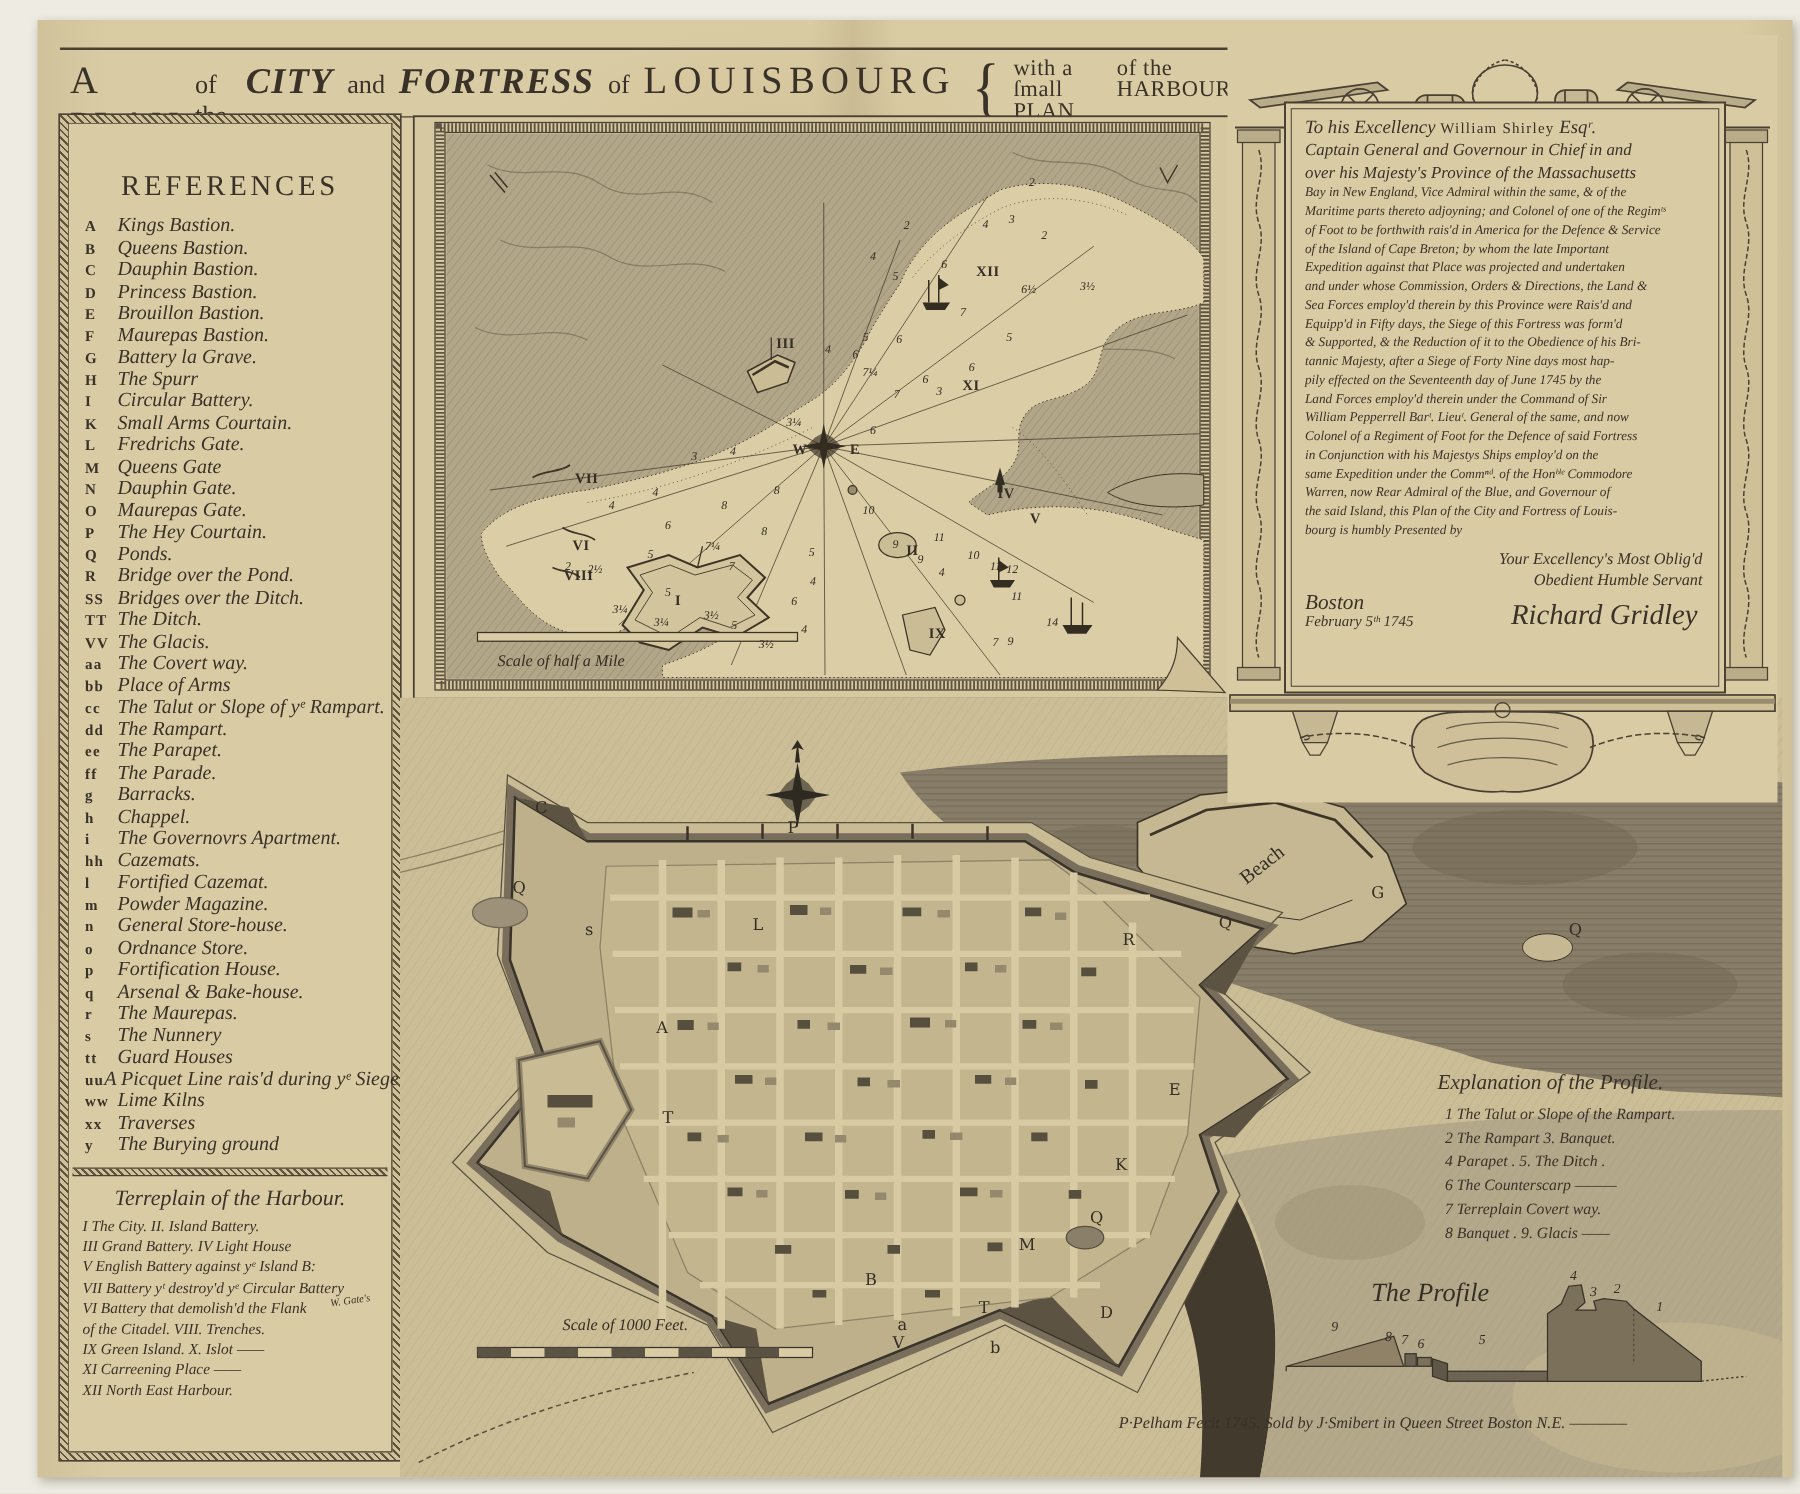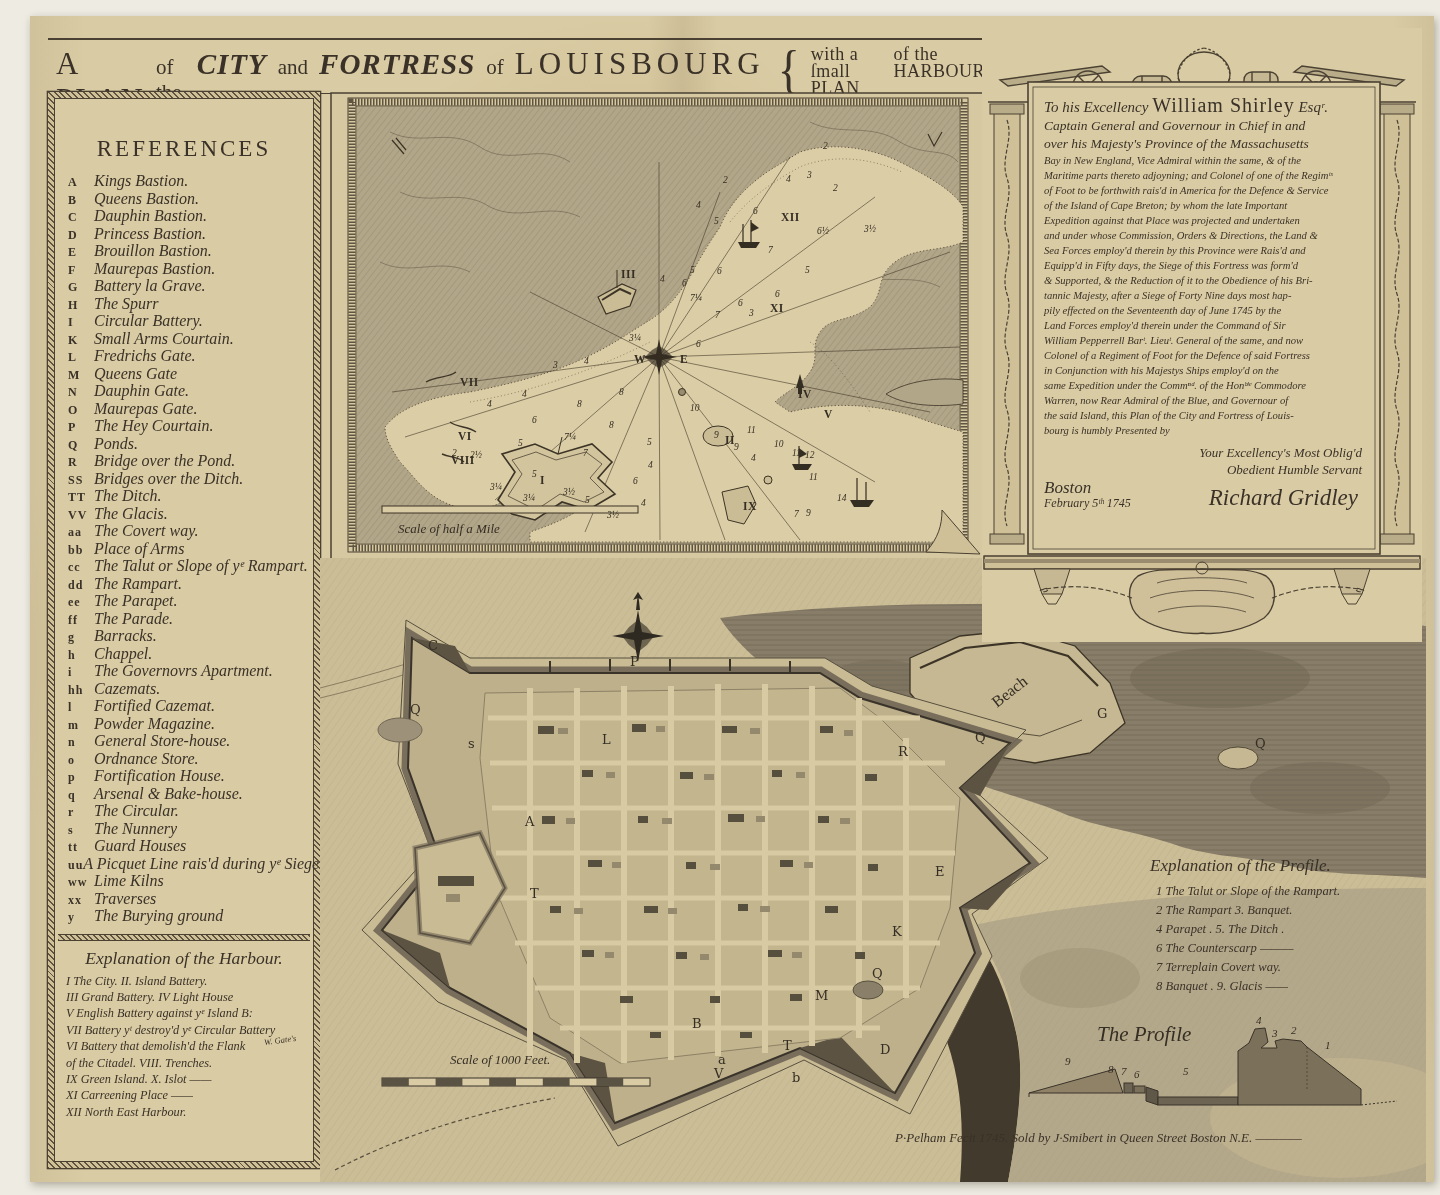--- a/index.html
+++ b/index.html
@@ -52,7 +52,7 @@
   .cart-deco{position:absolute;left:0;top:0;width:440px;height:614px;}
   .ded{position:absolute;left:52px;top:58px;width:352px;height:468px;padding:8px 10px;box-sizing:border-box;}
   .ded-l1{font-size:15px;font-style:italic;white-space:nowrap;}
-  .ded-name{font-size:20px;font-style:normal;letter-spacing:1px;}
+  .ded-name{font-size:12px;font-style:normal;letter-spacing:1px;}
   .ded-body div{font-style:italic;font-size:10.6px;line-height:15px;white-space:nowrap;}
   .ded-body div:nth-child(1),.ded-body div:nth-child(2){font-size:13.5px;line-height:18px;}
   .ded-close{margin-top:6px;text-align:right;font-style:italic;font-size:13px;line-height:17px;padding-right:14px;}

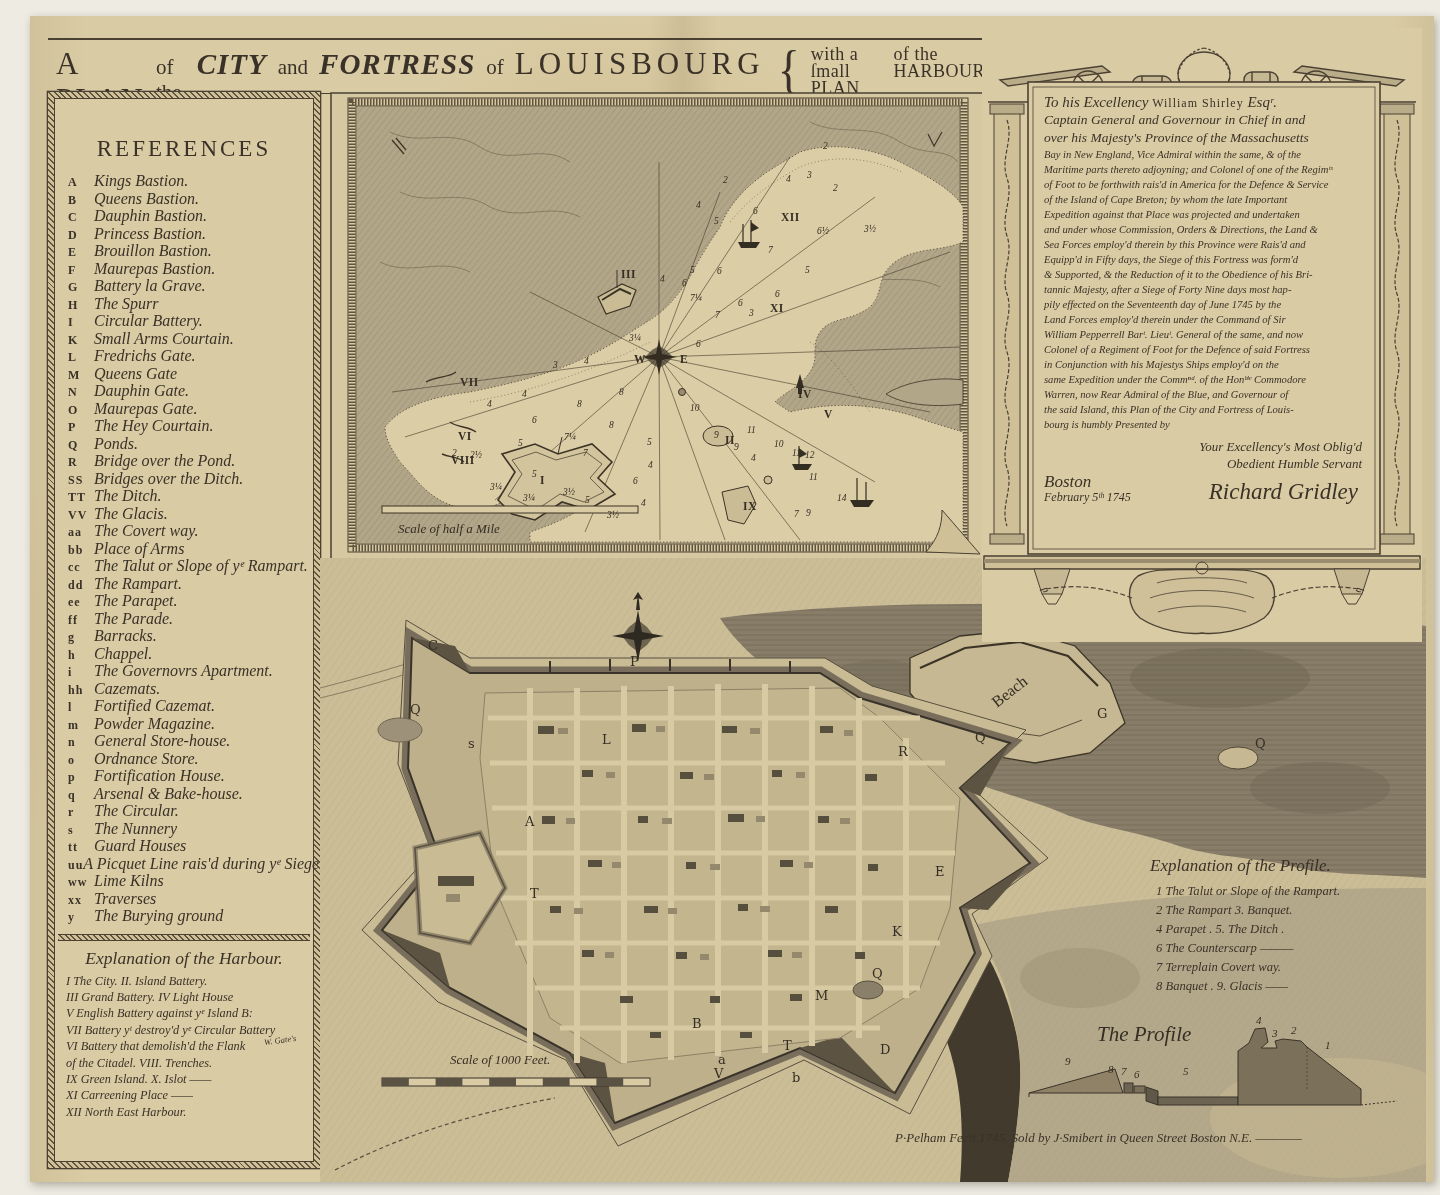--- a/index.html
+++ b/index.html
@@ -245,7 +245,7 @@
       </div>
         <div class="ref-row">
         <span class="ref-key">r</span>
-        <span class="ref-label">The Circular.</span>
+        <span class="ref-label">The Maurepas.</span>
       </div>
         <div class="ref-row">
         <span class="ref-key">s</span>

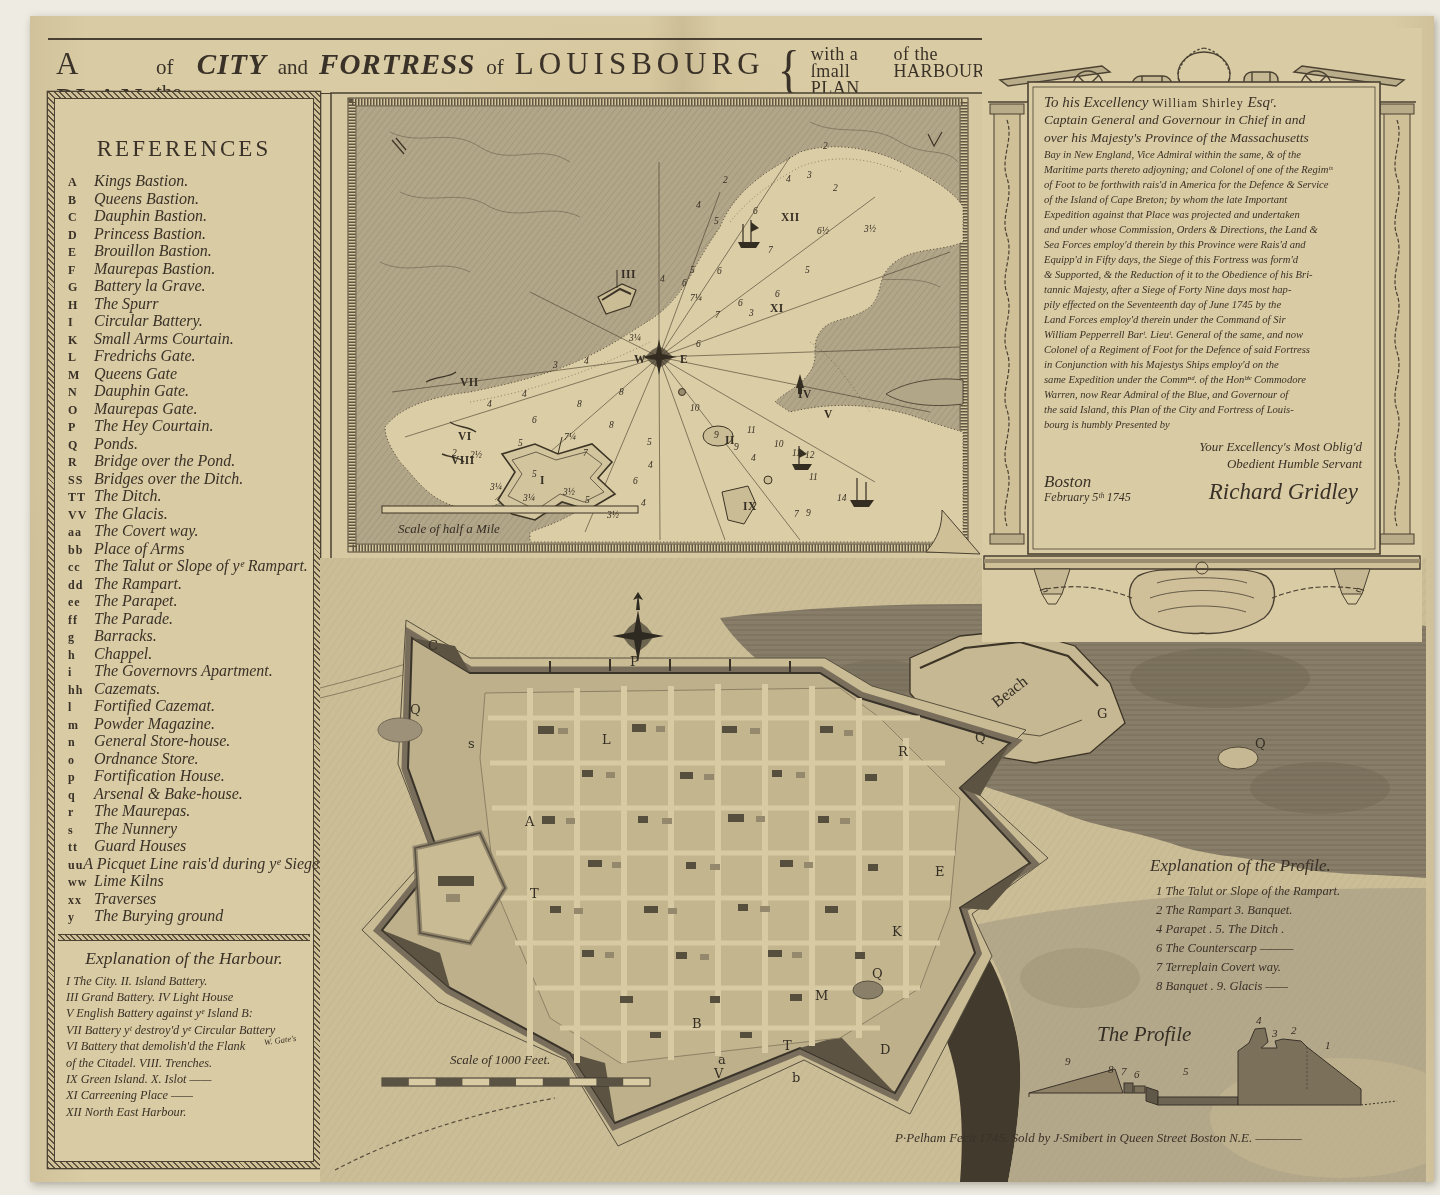--- a/index.html
+++ b/index.html
@@ -273,7 +273,7 @@
       </div>
       </div>
     <div class="divider"></div>
-    <div class="harb-head">Explanation of the Harbour.</div>
+    <div class="harb-head">Terreplain of the Harbour.</div>
     <div class="harb-lines">
       <span class="harb-insert">W. Gate's</span>
       <div>

